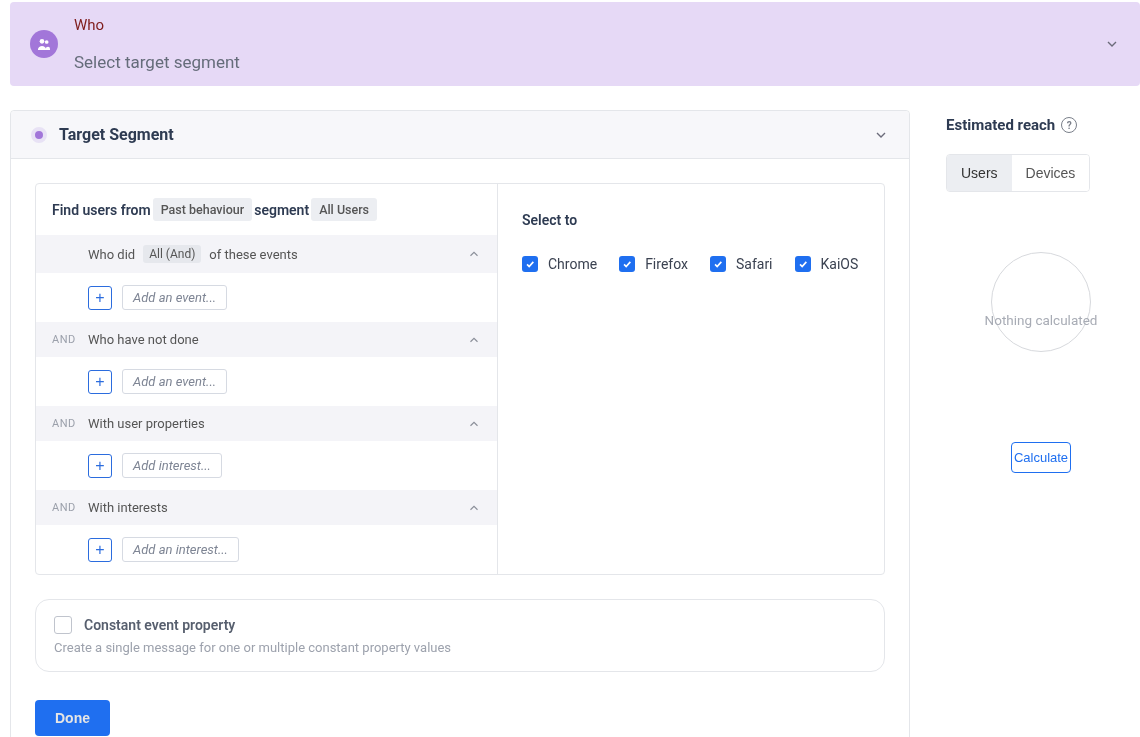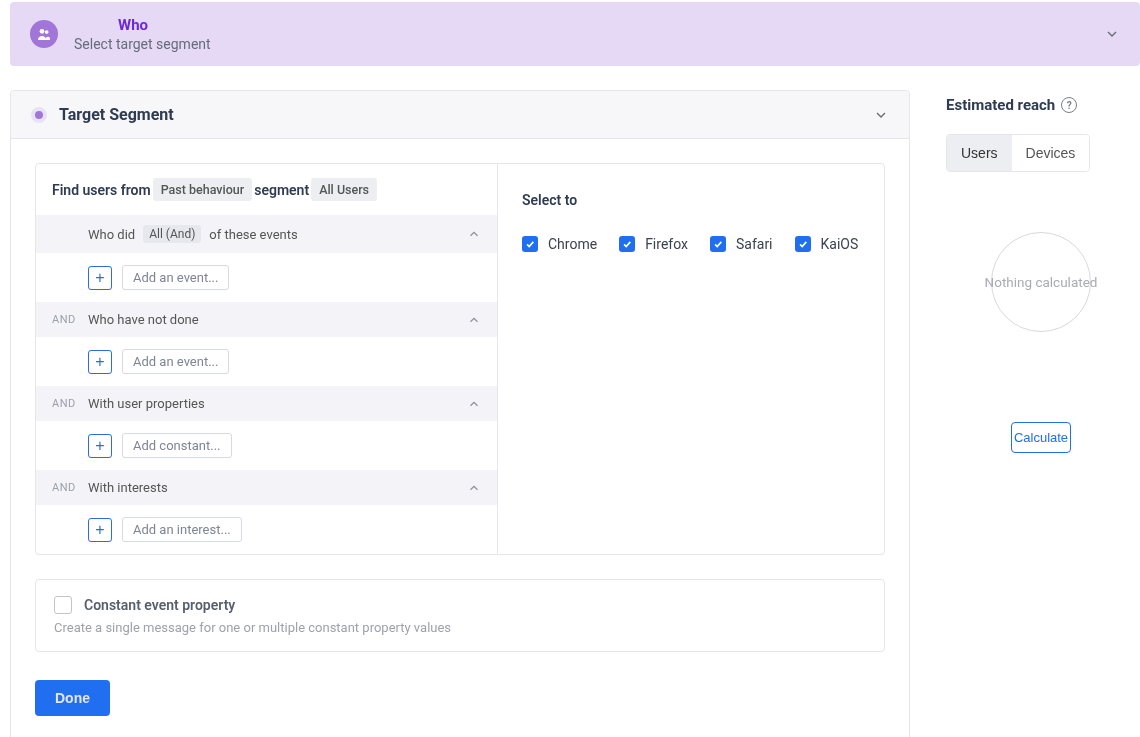--- a/index.html
+++ b/index.html
@@ -8,7 +8,7 @@
 .who-banner { background: #e6d9f6; border-radius: 4px; display: flex; align-items: center; padding: 14px 20px; position: relative; margin-bottom: 24px; }
 .who-icon { width: 28px; height: 28px; border-radius: 50%; background: #a276d9; display: flex; align-items: center; justify-content: center; margin-right: 16px; }
 .who-icon svg { width: 16px; height: 16px; }
-.who-text .title { font-weight: 700; font-size: 15px; color: #6d28d9; margin-left: 44px; }
+.who-text .title { font-weight: 400; font-size: 15px; color: #7f1d1d; }
 .who-text .subtitle { font-size: 14px; color: #656c7a; margin-top: 2px; }
 .banner-chevron { margin-left: auto; color: #6b6b7a; }
 

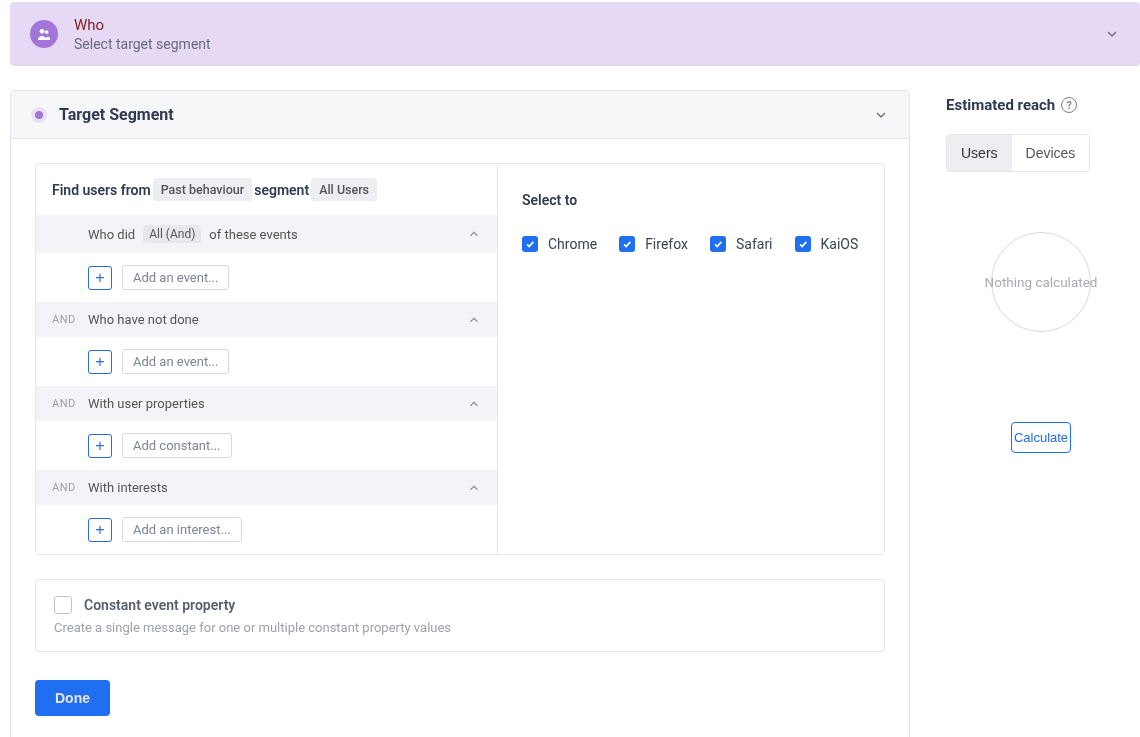--- a/index.html
+++ b/index.html
@@ -9,7 +9,7 @@
 .who-icon { width: 28px; height: 28px; border-radius: 50%; background: #a276d9; display: flex; align-items: center; justify-content: center; margin-right: 16px; }
 .who-icon svg { width: 16px; height: 16px; }
 .who-text .title { font-weight: 400; font-size: 15px; color: #7f1d1d; }
-.who-text .subtitle { font-size: 14px; color: #656c7a; margin-top: 2px; }
+.who-text .subtitle { font-size: 17px; color: #656c7a; margin-top: 18px; }
 .banner-chevron { margin-left: auto; color: #6b6b7a; }
 
 .main-row { display: flex; gap: 24px; }

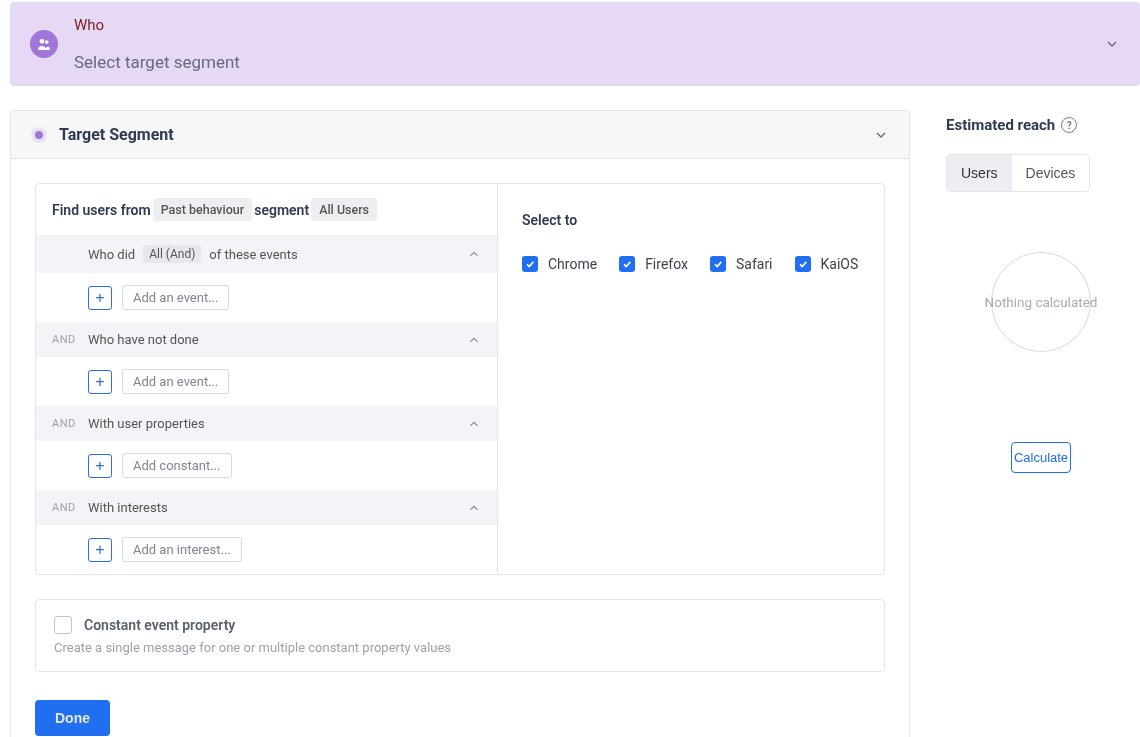--- a/index.html
+++ b/index.html
@@ -40,7 +40,7 @@
 
 .cond-body { padding: 12px 16px 12px 52px; display: flex; align-items: center; gap: 10px; }
 .plus-btn { width: 24px; height: 24px; border: 1px solid #2b6cde; border-radius: 3px; background: #fff; color: #2b6cde; font-size: 16px; line-height: 1; display: flex; align-items: center; justify-content: center; cursor: pointer; }
-.add-pill { border: 1px solid #d6dae2; border-radius: 3px; padding: 4px 10px; font-size: 13px; color: #7e8594; background: #fff; cursor: pointer; }
+.add-pill { border: 1px solid #d6dae2; border-radius: 3px; padding: 4px 10px; font-size: 13px; font-style: italic; color: #7e8594; background: #fff; cursor: pointer; }
 
 .deliver-title { font-weight: 600; font-size: 14px; color: #2e3b52; margin-bottom: 28px; }
 .devices-label { font-weight: 600; font-size: 14px; color: #2e3b52; margin-bottom: 14px; }

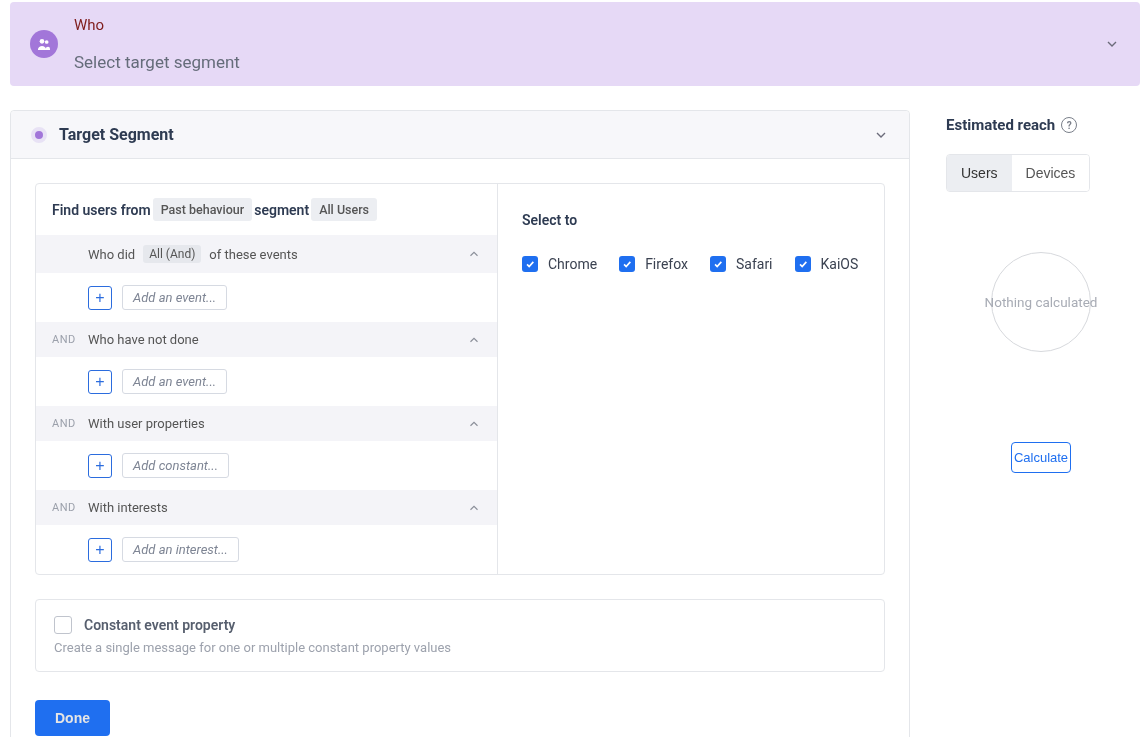--- a/index.html
+++ b/index.html
@@ -64,7 +64,7 @@
 .tab.active { background: #eceef2; color: #333; }
 .reach-circle { width: 100px; height: 100px; border: 1px solid #d7d9dd; border-radius: 50%; margin: 0 auto; position: relative; }
 .reach-empty-wrap { position: relative; margin: 0 auto; width: 140px; text-align: center; }
-.reach-empty-text { position: absolute; top: 42px; left: 50%; transform: translateX(-50%); font-size: 13.5px; color: #a8acb5; white-space: nowrap; }
+.reach-empty-text { position: absolute; top: 60px; left: 50%; transform: translateX(-50%); font-size: 13.5px; color: #a8acb5; white-space: nowrap; }
 .calc-btn { display: block; margin: 90px auto 0 auto; background: #fff; border: 1px solid #1f6ff0; color: #1f6ff0; padding: 7px 2px; border-radius: 4px; font-size: 13px; cursor: pointer; }
 
 svg { display: block; }

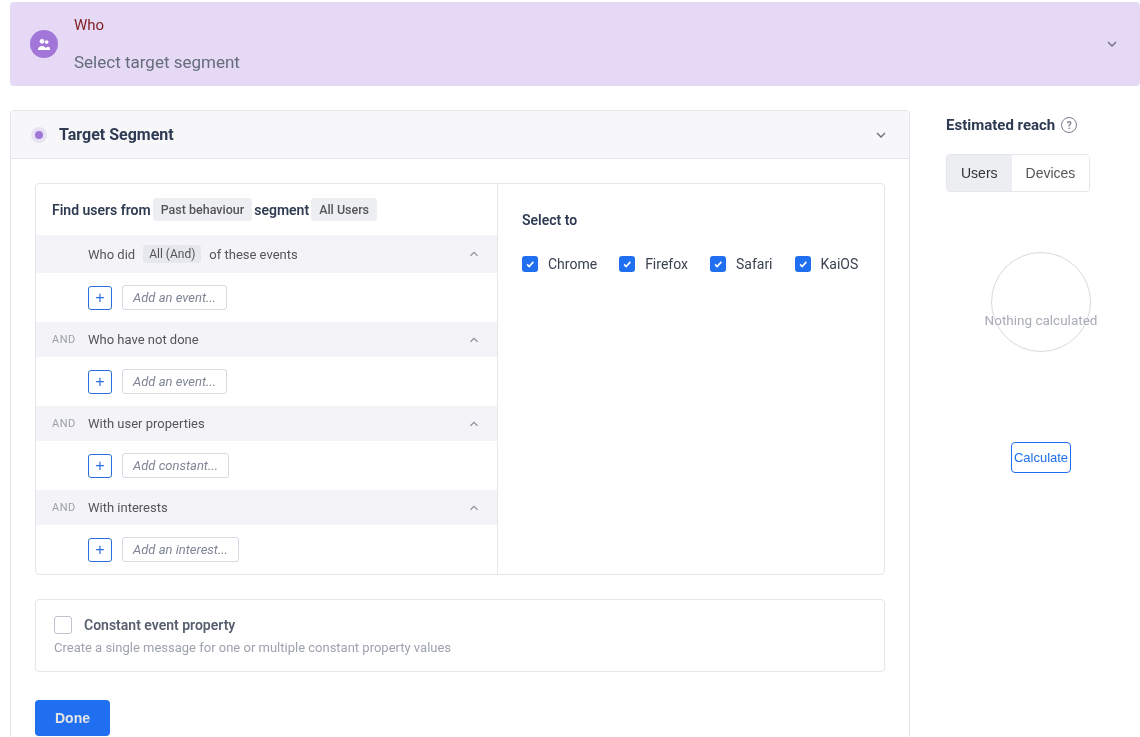--- a/index.html
+++ b/index.html
@@ -161,7 +161,7 @@
               </div>
               <div class="cond-body">
                 <button class="plus-btn">+</button>
-                <span class="add-pill">Add constant...</span>
+                <span class="add-pill">Add interest...</span>
               </div>
 
               <div class="cond-header">

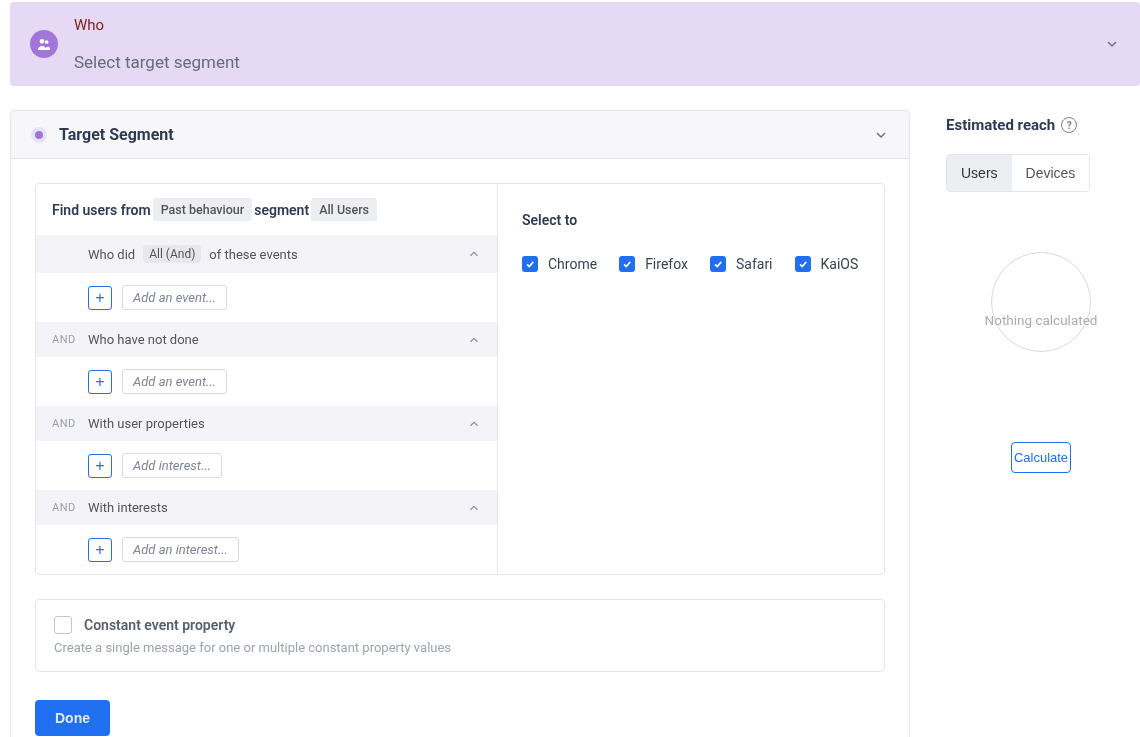--- a/index.html
+++ b/index.html
@@ -49,7 +49,7 @@
 .chk { width: 16px; height: 16px; border-radius: 3px; background: #1f6ff0; display: flex; align-items: center; justify-content: center; }
 .chk svg { width: 10px; height: 10px; }
 
-.const-block { border: 1px solid #e4e6ea; border-radius: 4px; padding: 16px 18px; margin-top: 24px; }
+.const-block { border: 1px solid #e4e6ea; border-radius: 14px; padding: 16px 18px; margin-top: 24px; }
 .const-row1 { display: flex; align-items: center; gap: 12px; }
 .const-chk { width: 18px; height: 18px; border: 1.5px solid #c0c4cd; border-radius: 3px; background: #fff; }
 .const-title { font-weight: 600; font-size: 14px; color: #575f6e; }

